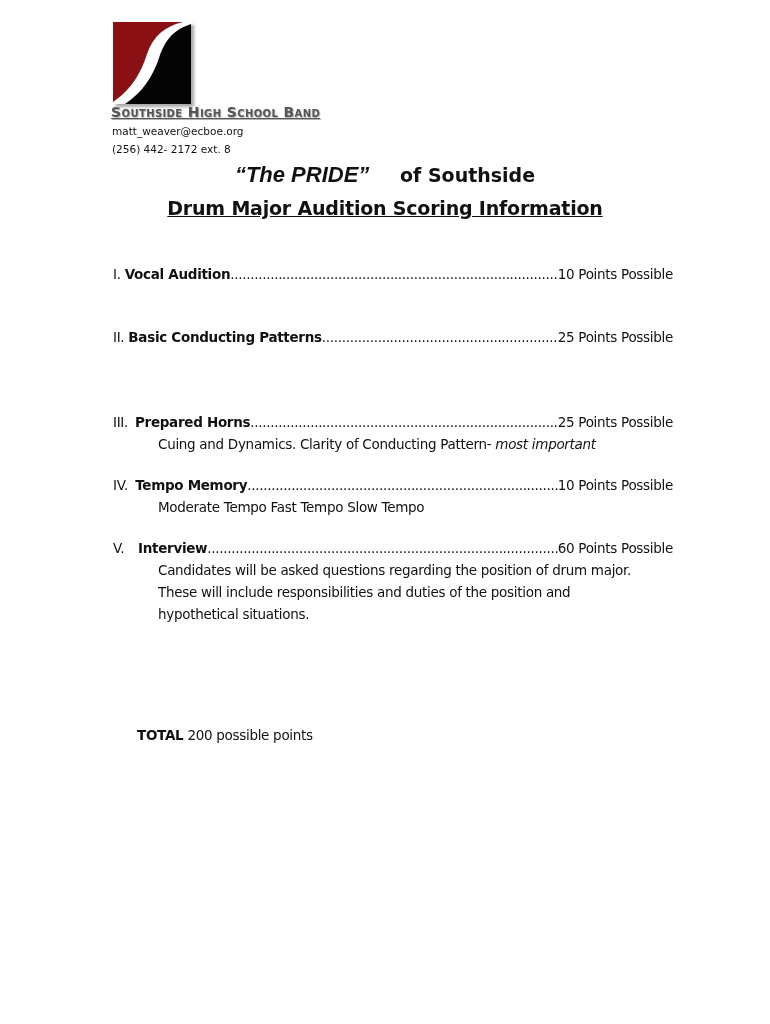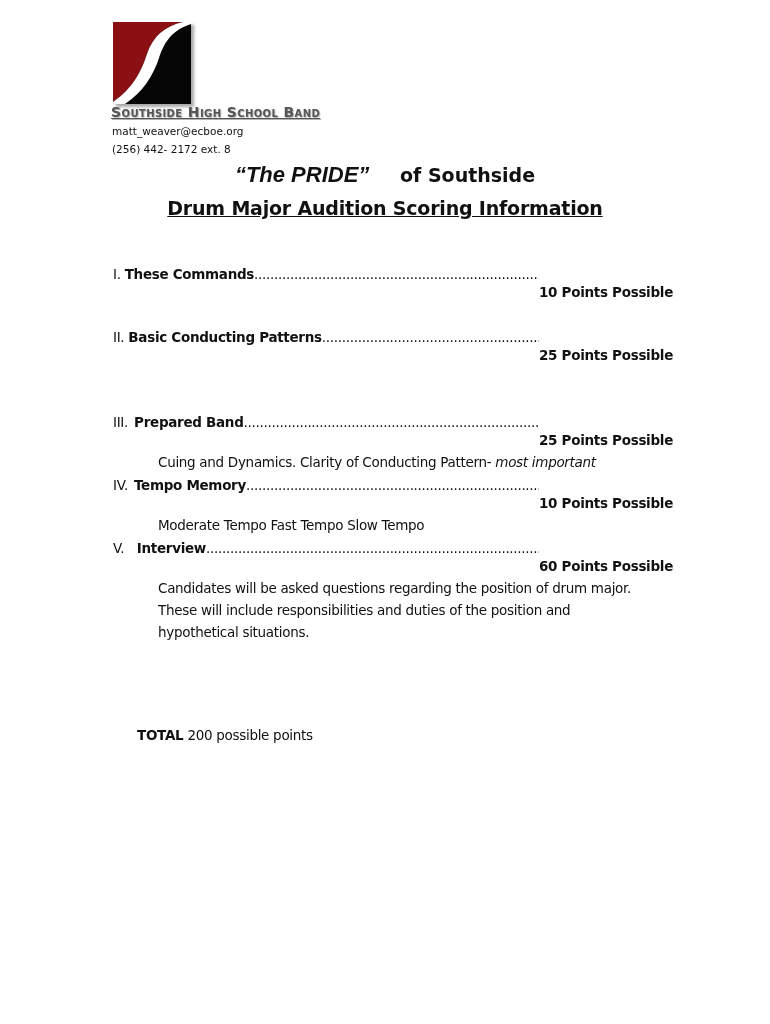--- a/index.html
+++ b/index.html
@@ -162,7 +162,7 @@
 
   <div class="section s1">
     <div class="sec-head">
-      <span class="numeral">I.</span>&nbsp;<span class="sec-name">These Commands</span><span class="dots"></span><span class="points">10 Points Possible</span>
+      <span class="numeral">I.</span>&nbsp;<span class="sec-name">Vocal Audition</span><span class="dots"></span><span class="points">10 Points Possible</span>
     </div>
   </div>
 

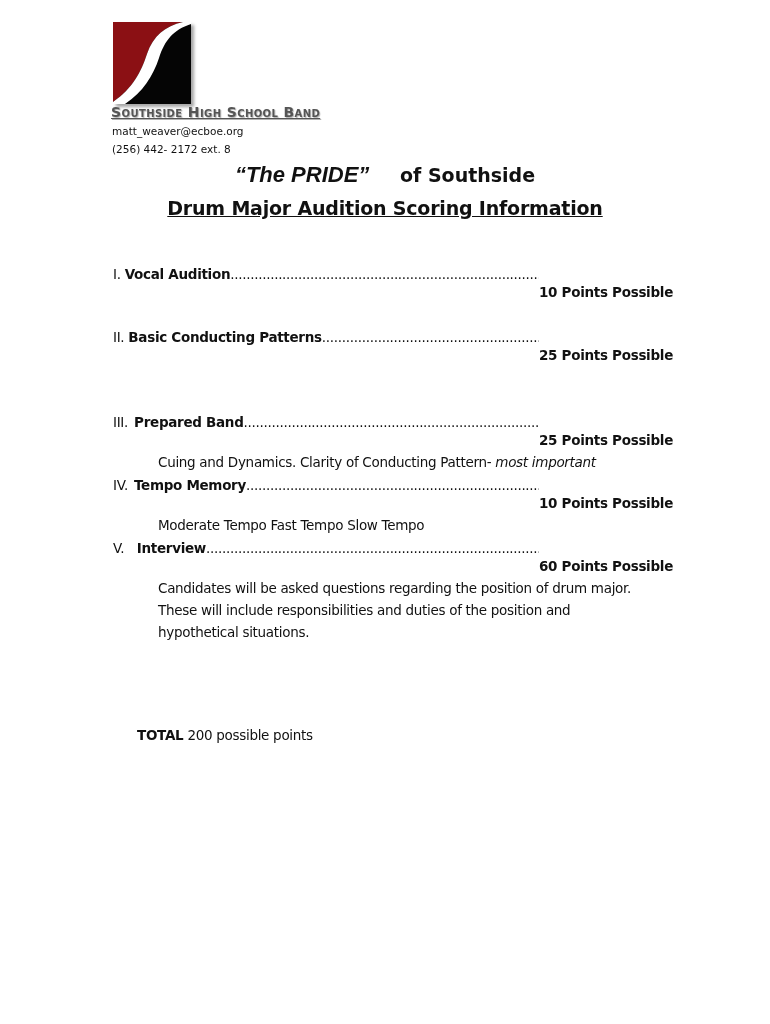--- a/index.html
+++ b/index.html
@@ -114,7 +114,7 @@
     .dots::after {
       content: "..............................................................................................................................................................";
     }
-    .points { font-weight: bold; margin-top: 18px; }
+    .points { font-weight: normal; }
     .sec-desc {
       padding-left: 45px;
       width: 480px;

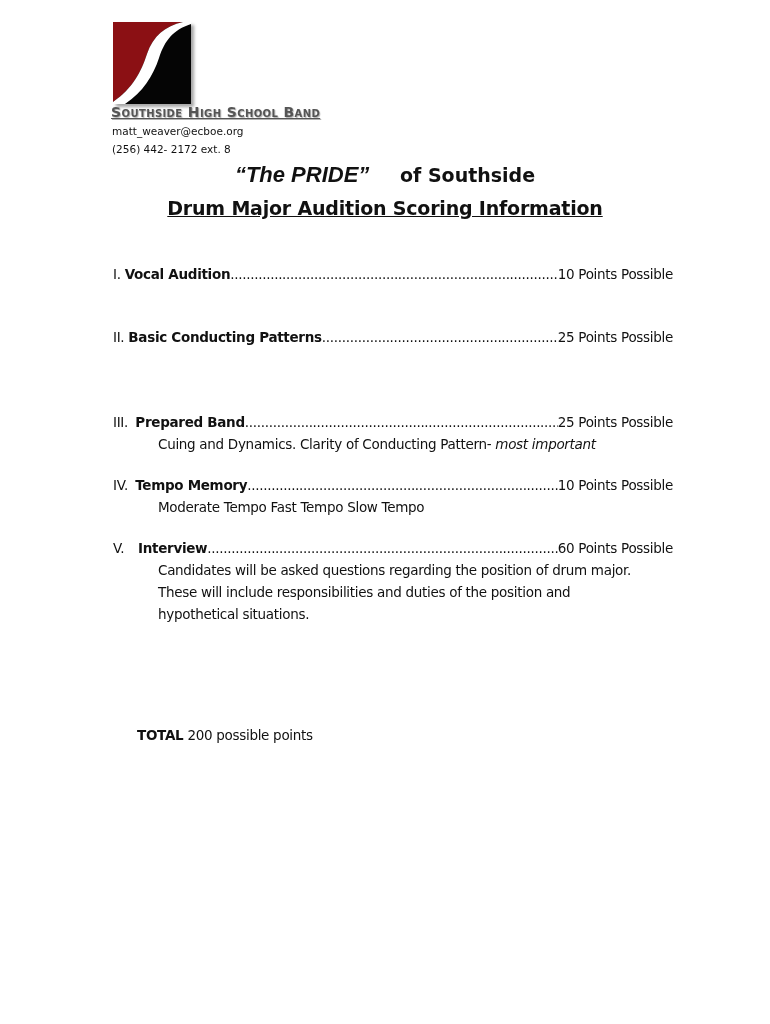--- a/index.html
+++ b/index.html
@@ -175,7 +175,7 @@
   <div class="section s3">
     <div class="sec-head">
       <span class="numeral tab">III.</span>
-        <span class="sec-name">Prepared Band</span>
+        <span class="sec-name">Prepared Horns</span>
         <span class="dots"></span>
         <span class="points">25 Points Possible</span>
     </div>

